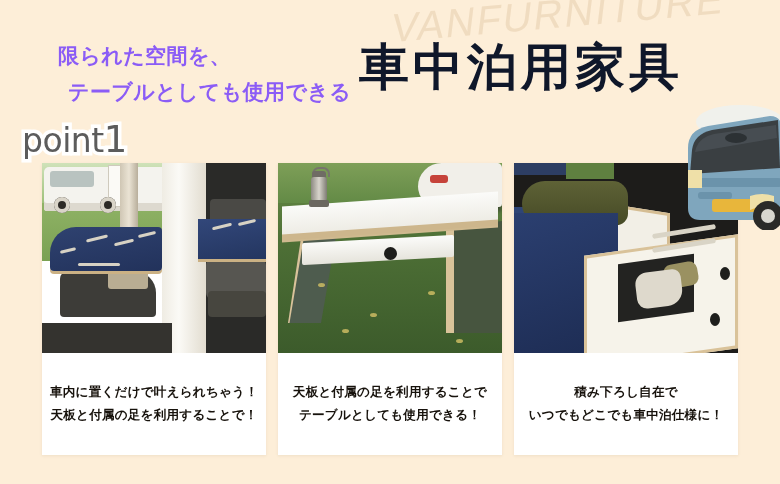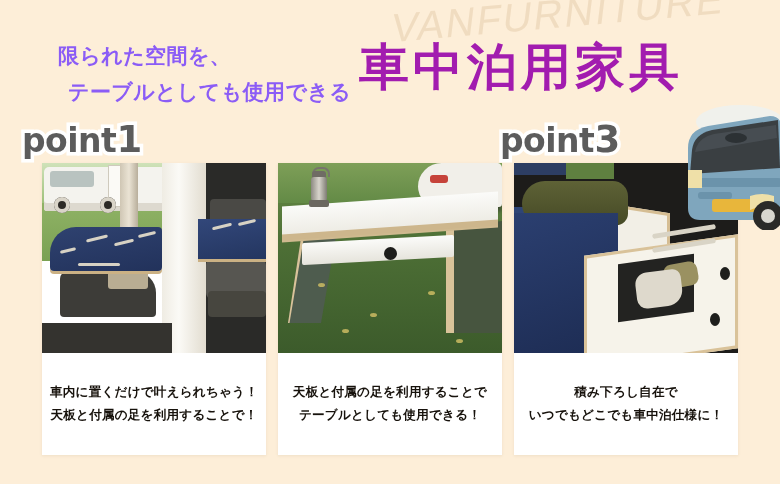--- a/index.html
+++ b/index.html
@@ -64,7 +64,7 @@
     top: 42px;
     font-size: 50px;
     font-weight: bold;
-    color: #a21caf;
+    color: #0f172a;
     letter-spacing: 4px;
     line-height: 1;
     white-space: nowrap;

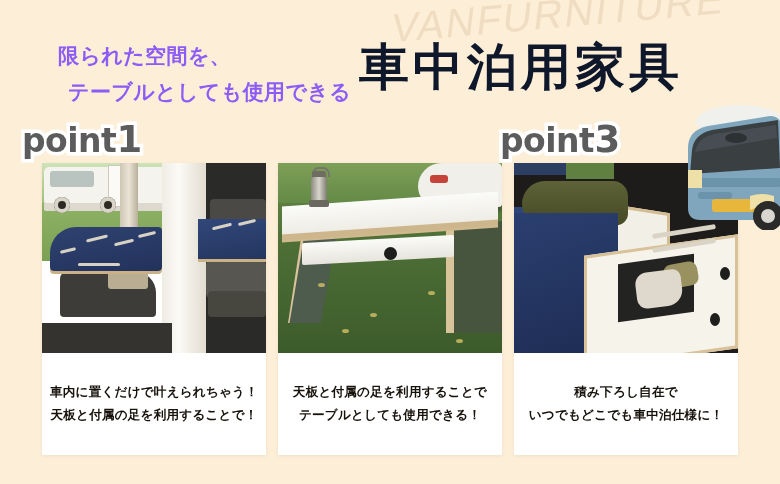--- a/index.html
+++ b/index.html
@@ -132,7 +132,7 @@
     position: absolute;
     top: 118px;
     font-size: 33px;
-    font-weight: bold;
+    font-weight: normal;
     letter-spacing: -0.5px;
     color: #5c5c5c;
     z-index: 8;

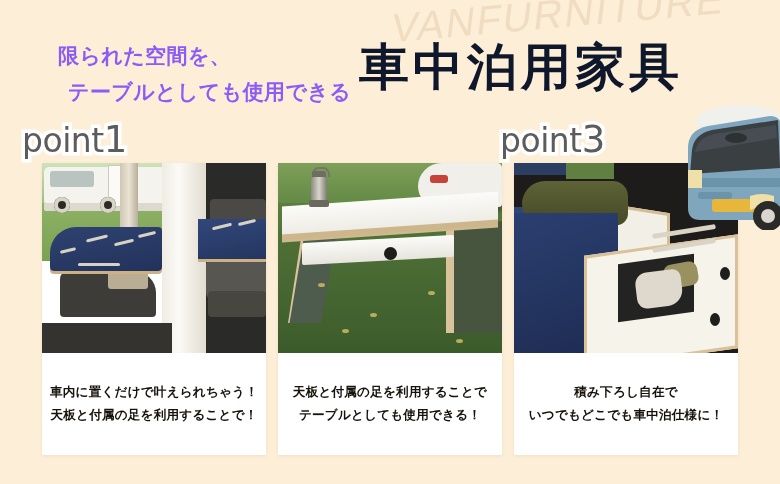--- a/index.html
+++ b/index.html
@@ -317,9 +317,6 @@
   <div class="point p1">
     <span>point</span><span class="point-num">1</span>
   </div>
-  <div class="point p3">
-    <span>point</span><span class="point-num">3</span>
-  </div>
 
   <div class="cards">
 

